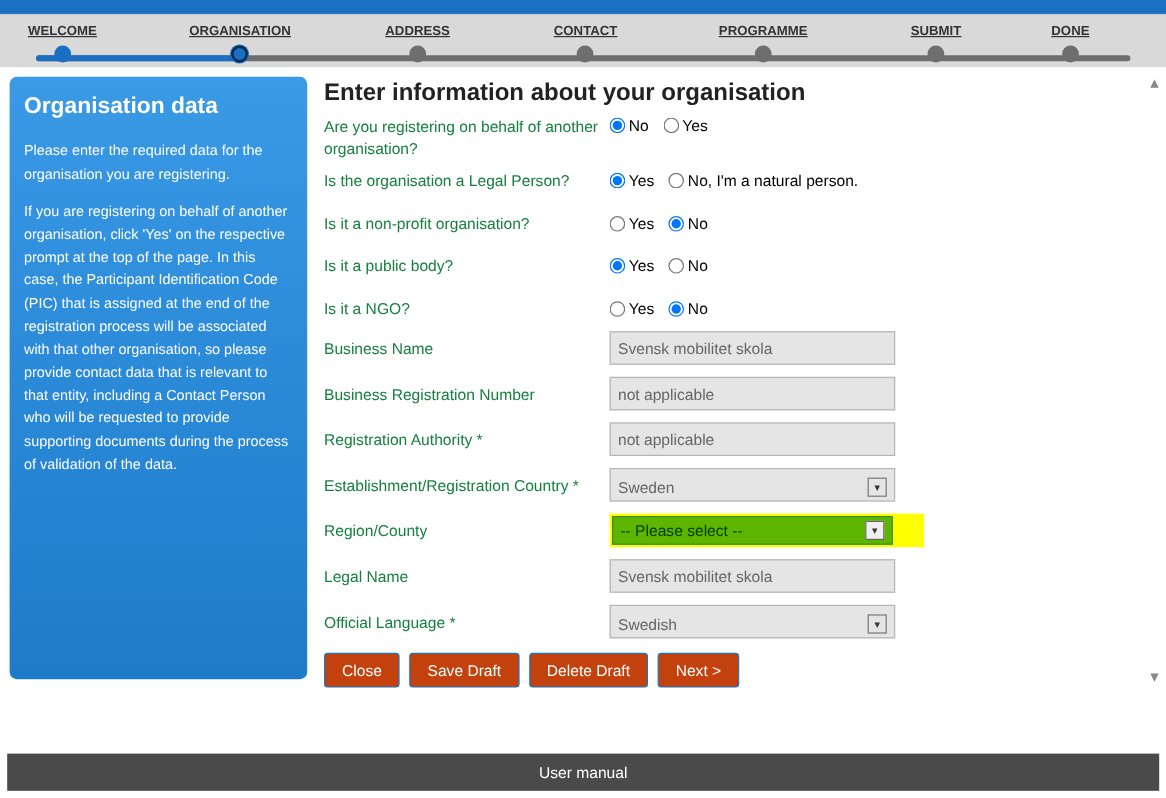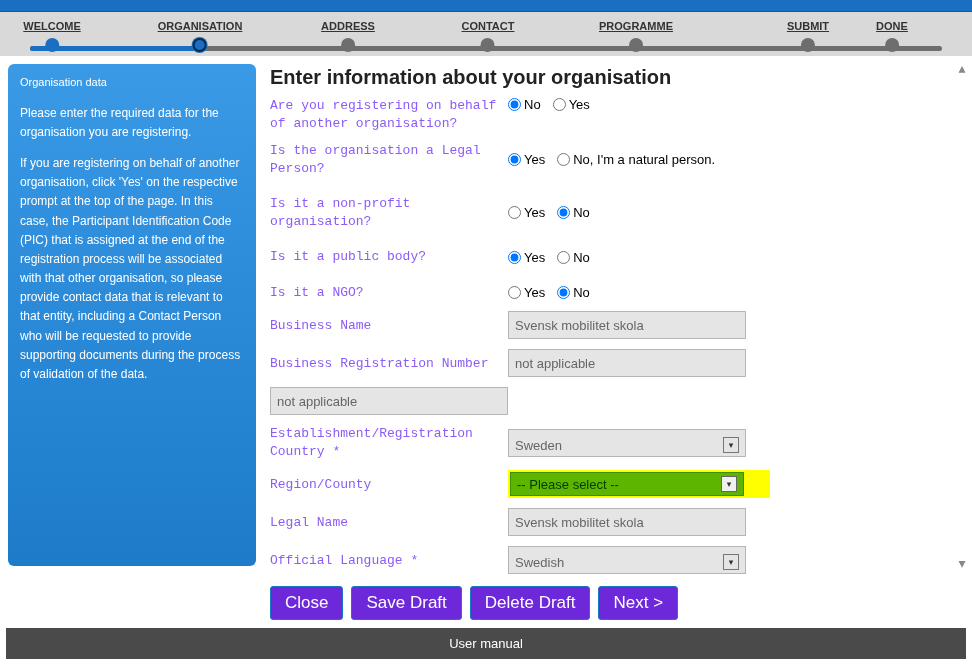--- a/index.html
+++ b/index.html
@@ -212,7 +212,7 @@
       <div class="step " style="left: 348px;"><span>ADDRESS</span><span class="dot"></span></div>
       <div class="step " style="left: 488px;"><span>CONTACT</span><span class="dot"></span></div>
       <div class="step " style="left: 636px;"><span>PROGRAMME</span><span class="dot"></span></div>
-      <div class="step " style="left: 808px;"><span>SUBMIT</span><span class="dot"></span></div>
+      <div class="step " style="left: 780px;"><span>SUBMIT</span><span class="dot"></span></div>
       <div class="step " style="left: 892px;"><span>DONE</span><span class="dot"></span></div>
     </div>
 </div>

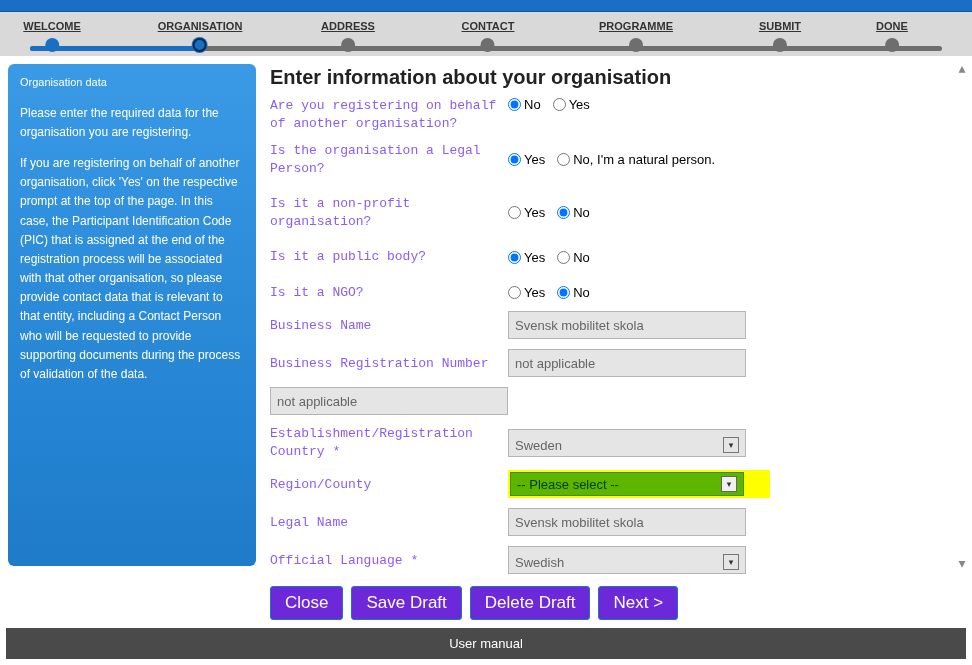--- a/index.html
+++ b/index.html
@@ -88,9 +88,9 @@
   }
   .sidebar h2 {
     margin: 0 0 6px 0;
-    font-size: 11px;
+    font-size: 19px;
     color: #fff;
-    font-weight: normal;
+    font-weight: bold;
   }
   .main {
     flex: 1;

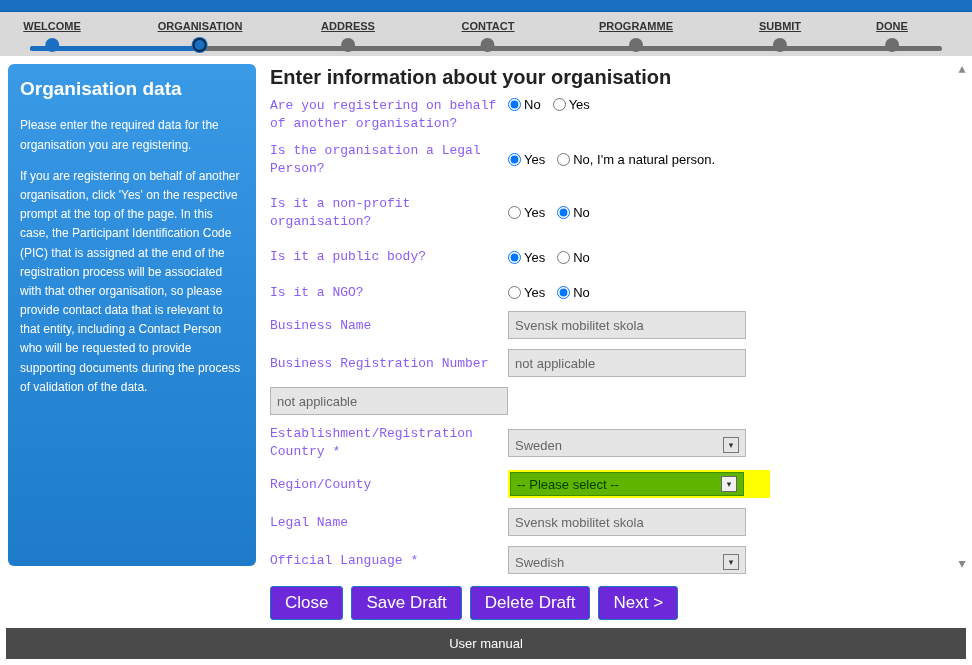--- a/index.html
+++ b/index.html
@@ -110,11 +110,10 @@
   .form-row.tall { align-items: flex-start; }
   .form-label {
     width: 238px;
-    color: #8b5cf6;
+    color: #15803d;
     font-size: 13px;
     line-height: 1.35;
     padding-right: 8px;
-    font-family: Liberation Mono, monospace;
   }
   .form-control { flex: 1; display: flex; align-items: center; gap: 8px; }
   .radio-opt { display: inline-flex; align-items: center; gap: 3px; margin-right: 4px;}

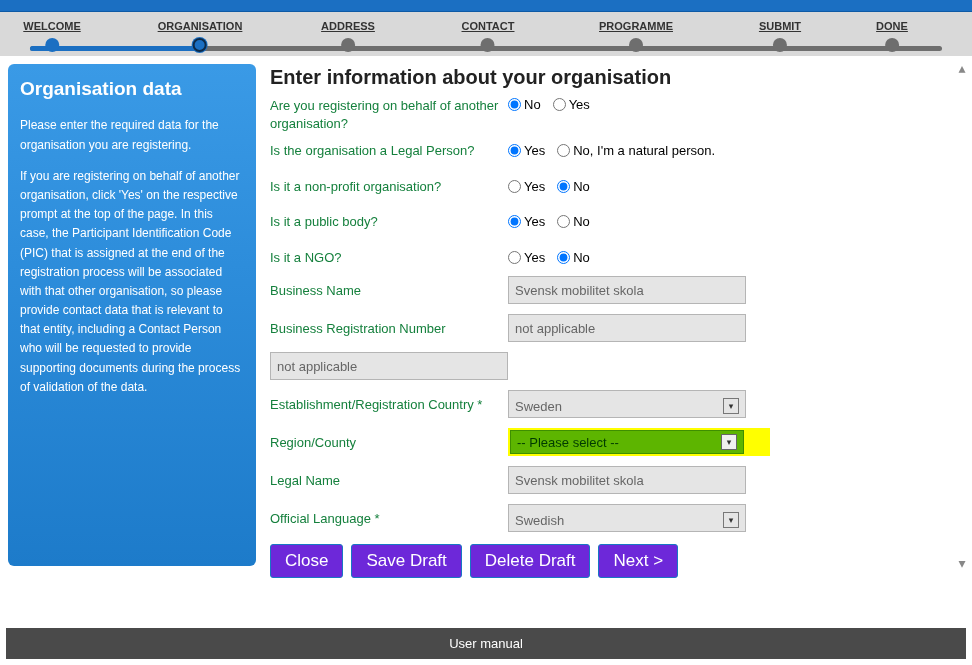--- a/index.html
+++ b/index.html
@@ -312,6 +312,7 @@
 
 
     <div class="form-row">
+      <div class="form-label">Registration Authority *</div>
       <div class="form-control">
           <input class="text-input" value="not applicable" style="">
         </div>

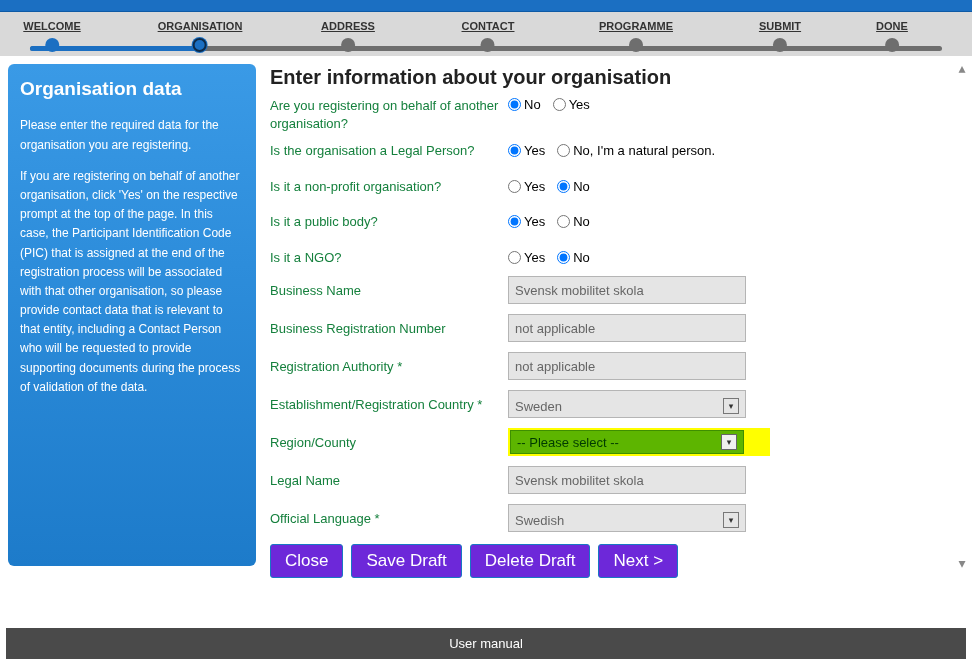--- a/index.html
+++ b/index.html
@@ -165,12 +165,12 @@
     gap: 8px;
   }
   .btn {
-    background: #6d28d9;
+    background: #c2410c;
     color: #fff;
     border: 1px solid #1877c4;
     border-radius: 3px;
     padding: 6px 14px;
-    font-size: 17px;
+    font-size: 13px;
     cursor: pointer;
   }
   .footer {

